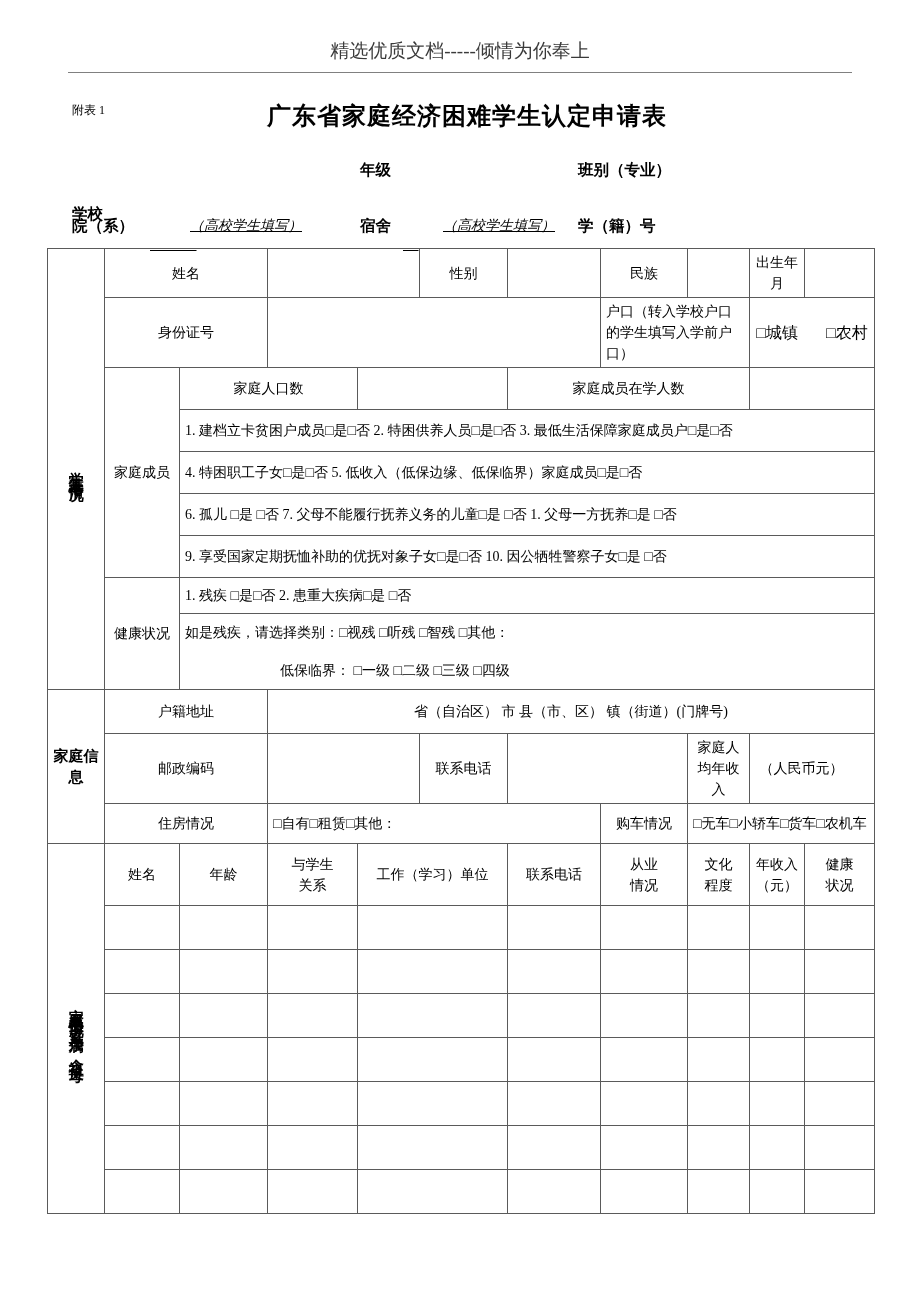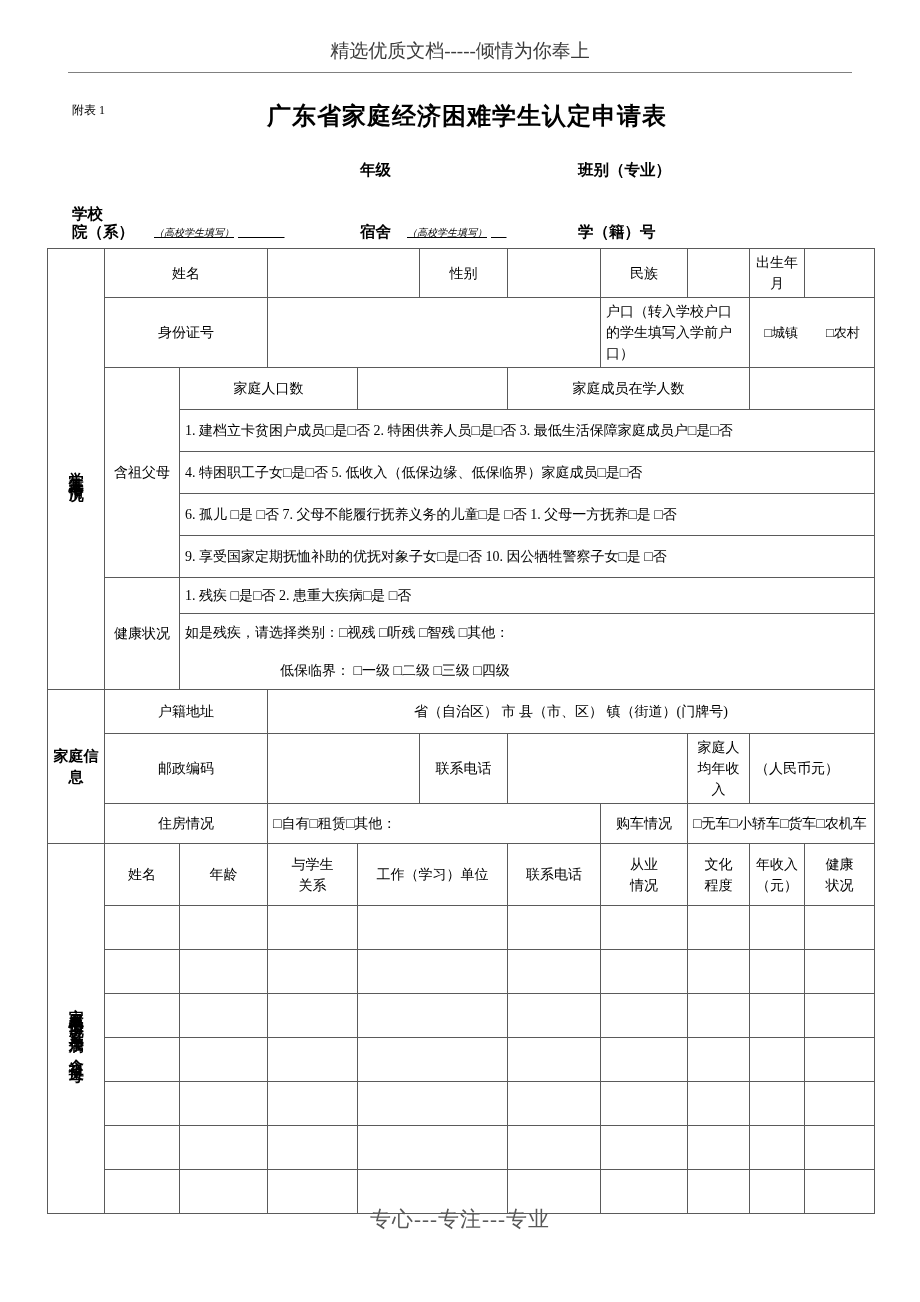--- a/index.html
+++ b/index.html
@@ -63,7 +63,7 @@
   .subhead { position: absolute; font-size: 15.5px; font-weight: bold;
              font-family: "Liberation Serif","DejaVu Serif",serif; }
   .sh-r1 { top: 160px; }
-  .sh-r2 { top: 222px; }
+  .sh-r2 { top: 216px; }
   .u-hint {
     font-style: italic;
     font-weight: normal;

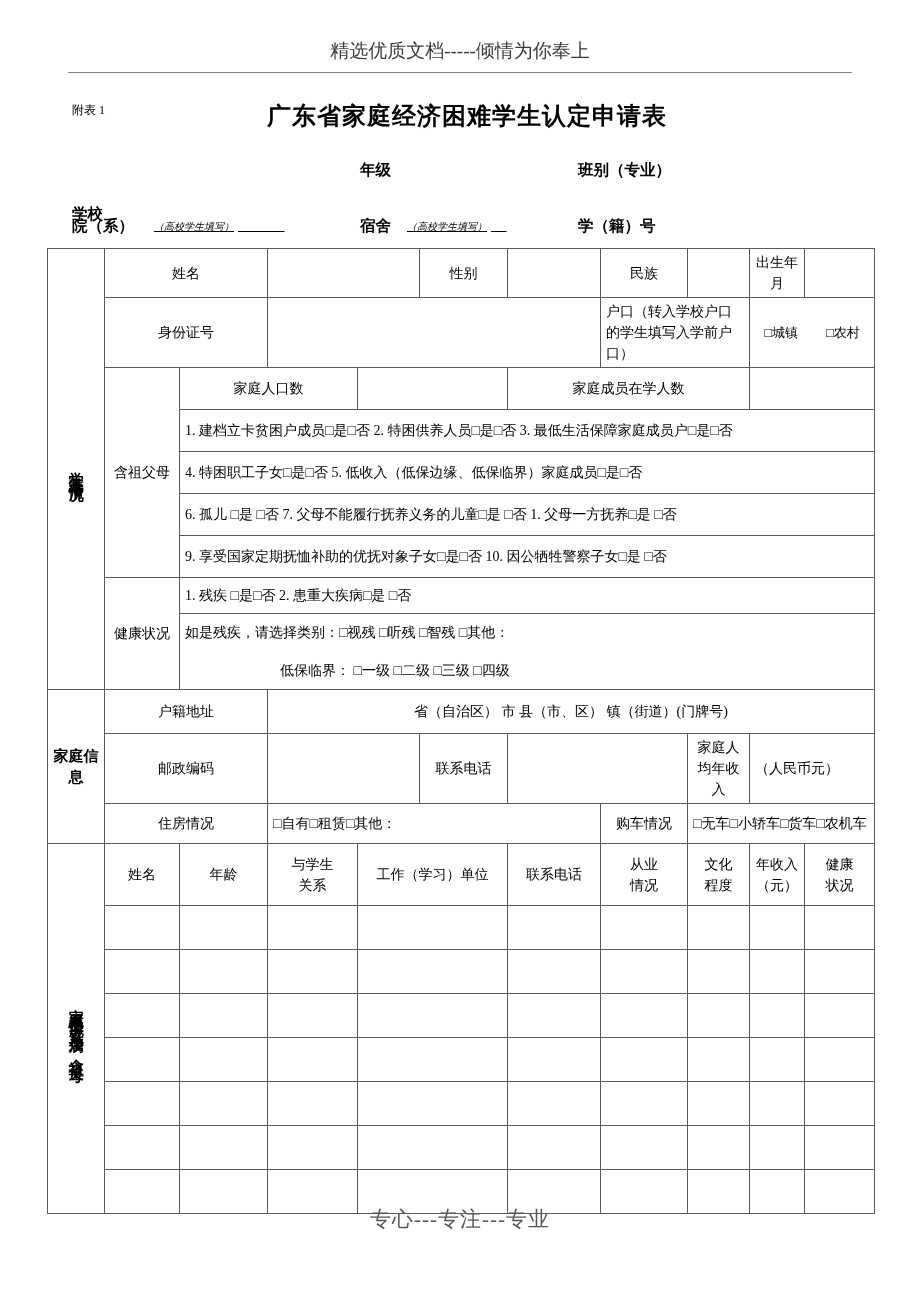--- a/index.html
+++ b/index.html
@@ -68,9 +68,10 @@
     font-style: italic;
     font-weight: normal;
     text-decoration: underline;
-    font-size: 10px;
+    font-size: 14px;
     padding: 0 4px;
     font-family: "Liberation Serif","DejaVu Serif",serif;
+    margin-left: 36px;
   }
   .u-pad {
     display: inline-block;

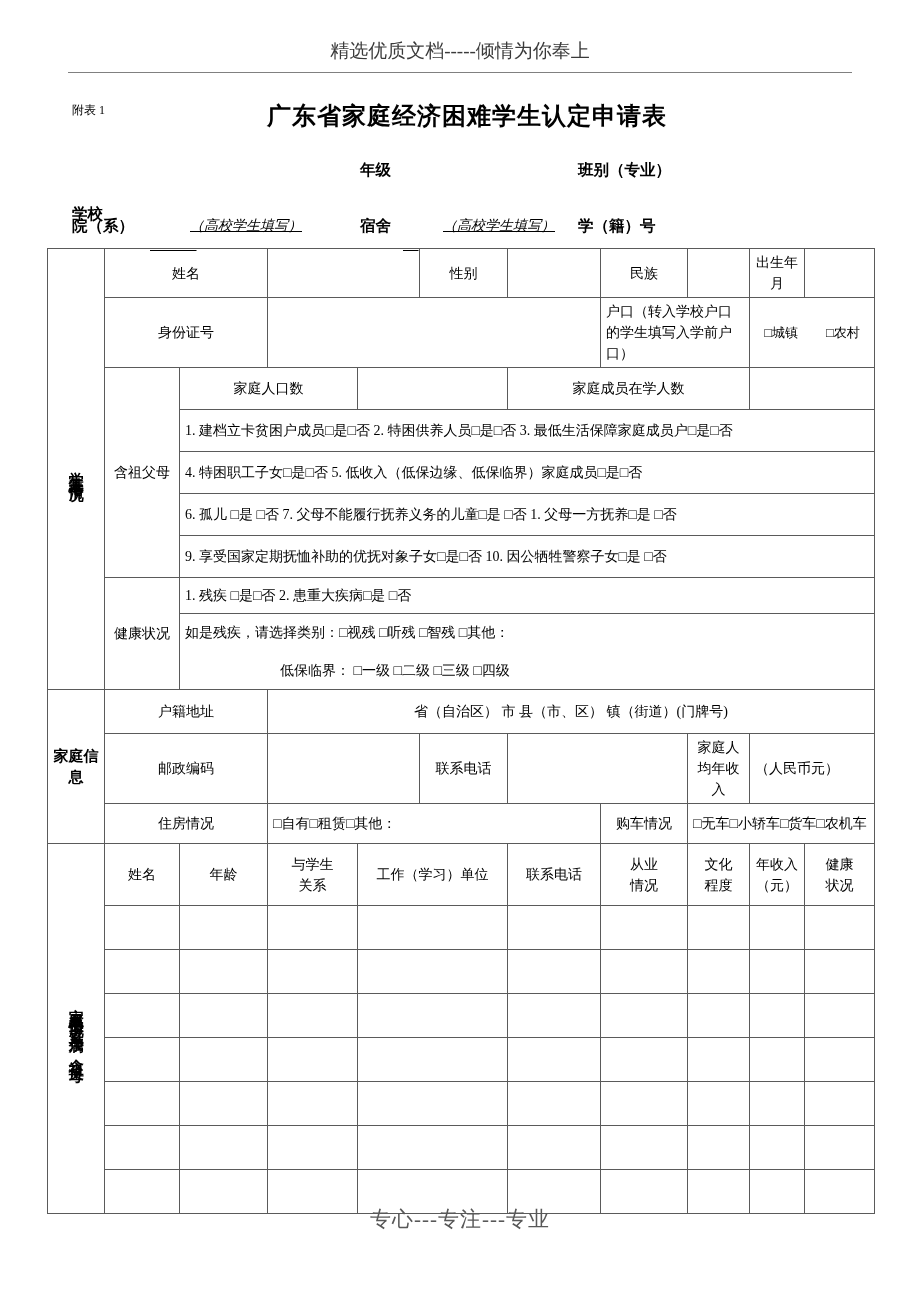--- a/index.html
+++ b/index.html
@@ -118,7 +118,7 @@
     line-height: 1.35;
     font-family: "DejaVu Sans","Liberation Sans",sans-serif;
   }
-  .cb { font-size: 13px; }
+  .cb { font-size: 16px; }
   .sp-lg { display: inline-block; width: 28px; }
   .tcell-2l { line-height: 1.45; }
 </style>

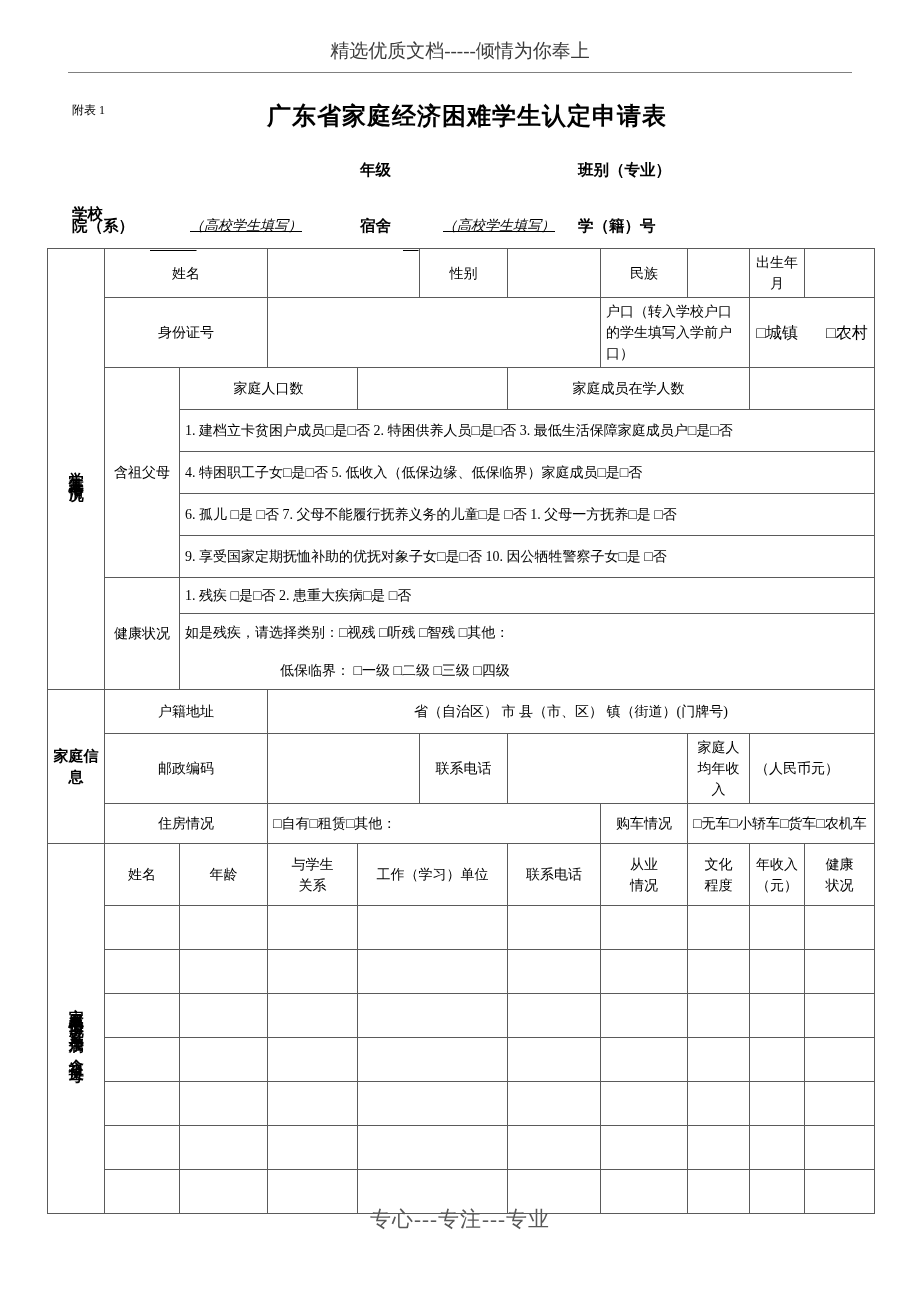--- a/index.html
+++ b/index.html
@@ -190,7 +190,7 @@
 
     <tr>
       <td class="c" rowspan="5">
-        <span>含祖父母</span>
+        <span>家庭成员</span>
       </td>
       <td class="c" colspan="2" style="height:42px">家庭人口数</td>
       <td class="blank" colspan="2"></td>

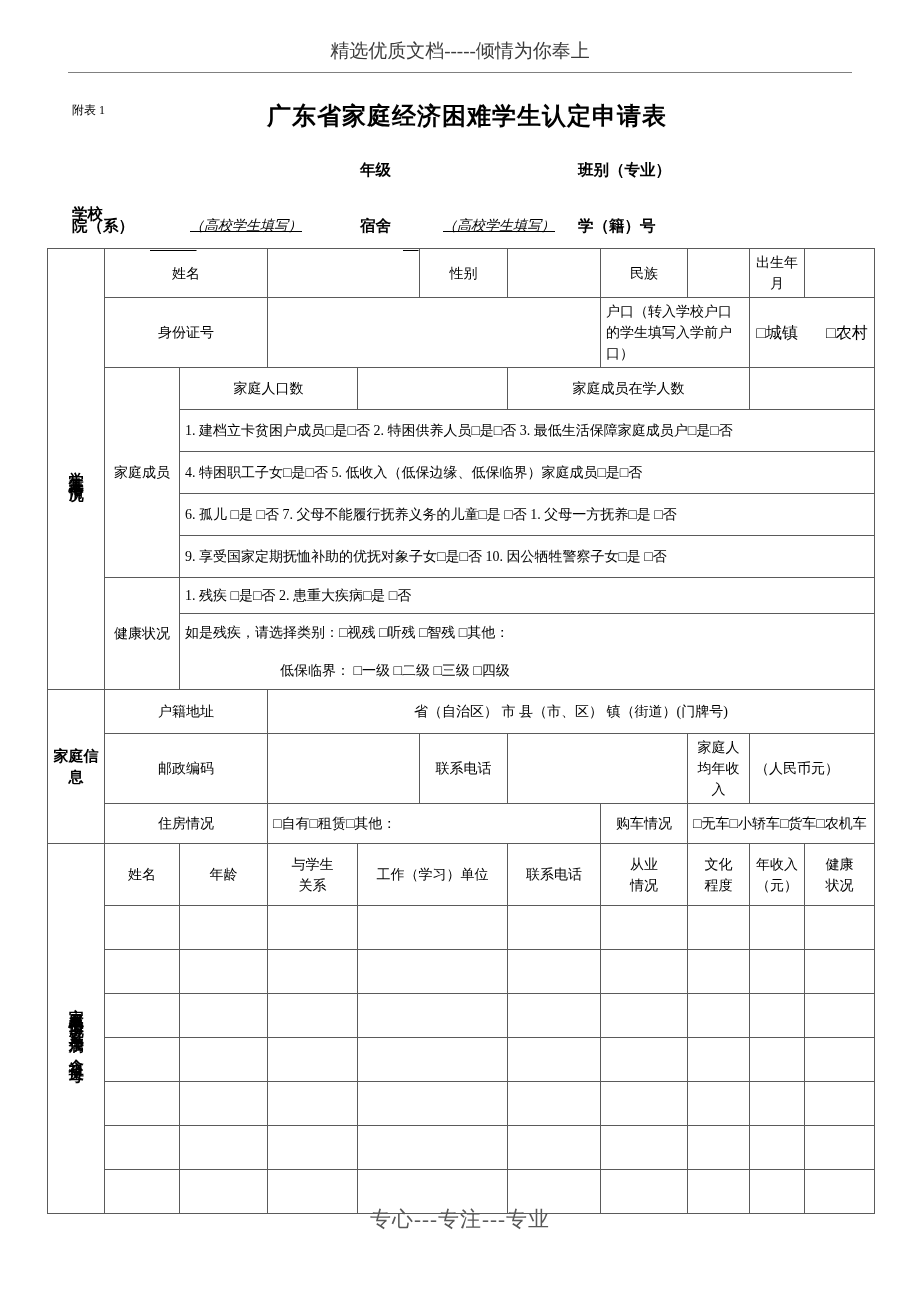--- a/index.html
+++ b/index.html
@@ -237,7 +237,7 @@
       <td class="c" colspan="1">联系电话</td>
       <td class="blank" colspan="2"></td>
       <td class="c" colspan="1">家庭人均年收入</td>
-      <td class="c" colspan="2" style="text-align:left;padding-right:26px">（人民币元）</td>
+      <td class="c" colspan="2" style="text-align:center;padding-right:26px">（人民币元）</td>
     </tr>
     <tr>
       <td class="c" colspan="2" style="height:40px">住房情况</td>

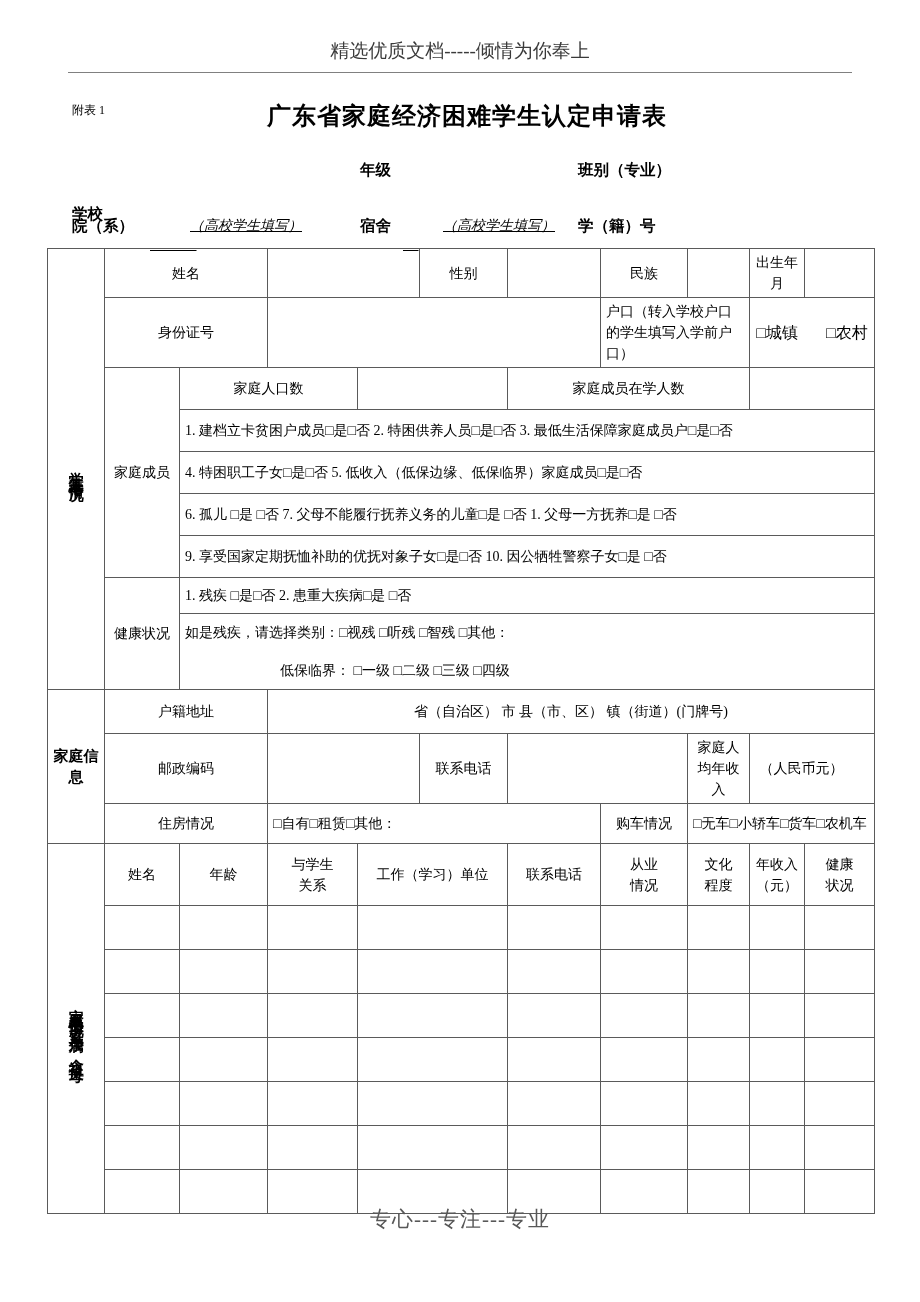--- a/index.html
+++ b/index.html
@@ -341,7 +341,6 @@
   </tbody>
     </table>
 
-  <div class="wm-bottom">专心---专注---专业</div>
 
 </div>
 

